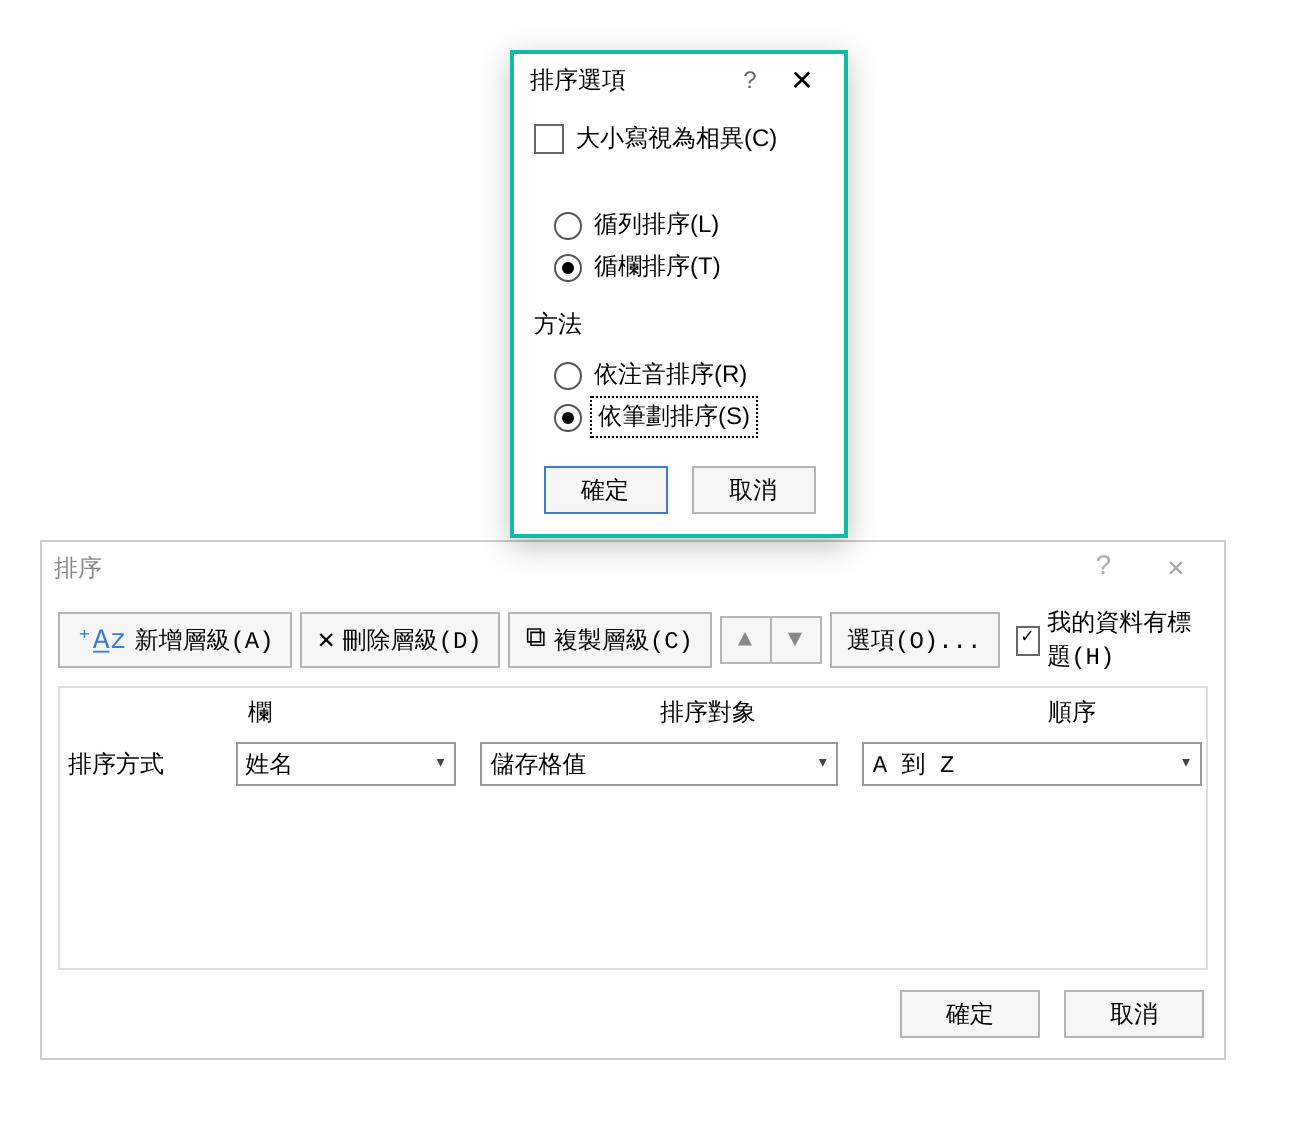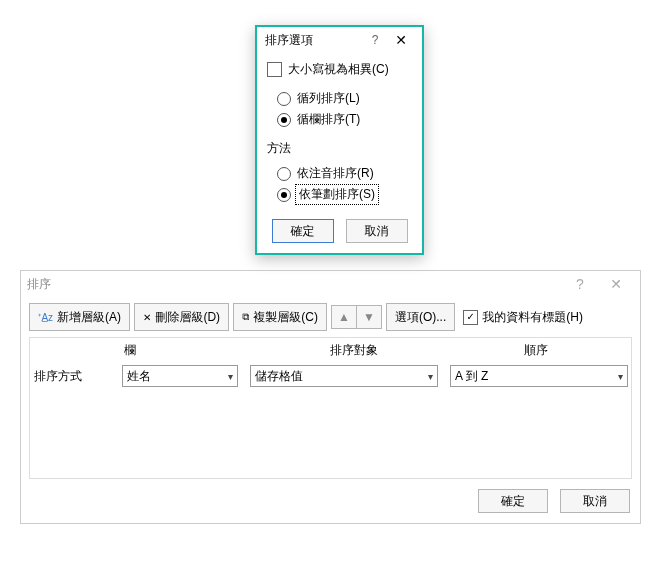--- a/index.html
+++ b/index.html
@@ -108,7 +108,7 @@
   .opt-titlebar .help { width: 26px; text-align: center; color: #666; }
   .opt-titlebar .close { width: 26px; text-align: center; font-size: 14px; }
   .opt-body { padding: 8px 10px 4px; }
-  .cb-row { display: flex; align-items: center; margin-bottom: 10px; }
+  .cb-row { display: flex; align-items: center; margin-bottom: 24px; }
   .cb-box {
     width: 13px; height: 13px; border: 1px solid #666; margin-right: 6px;
   }

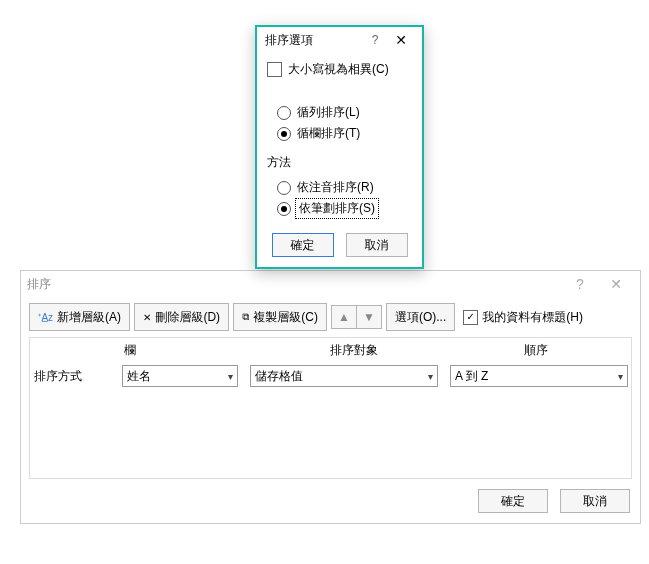--- a/index.html
+++ b/index.html
@@ -15,9 +15,10 @@
   
   .sort-dialog {
     position: absolute;
-    left: 20px; top: 270px; right: 8px;
+    left: 20px; top: 270px; right: 36px;
     border: 1px solid #ccc;
     background: #fff;
+    font-family: Liberation Mono, monospace;
   }
   .sort-titlebar {
     height: 26px;

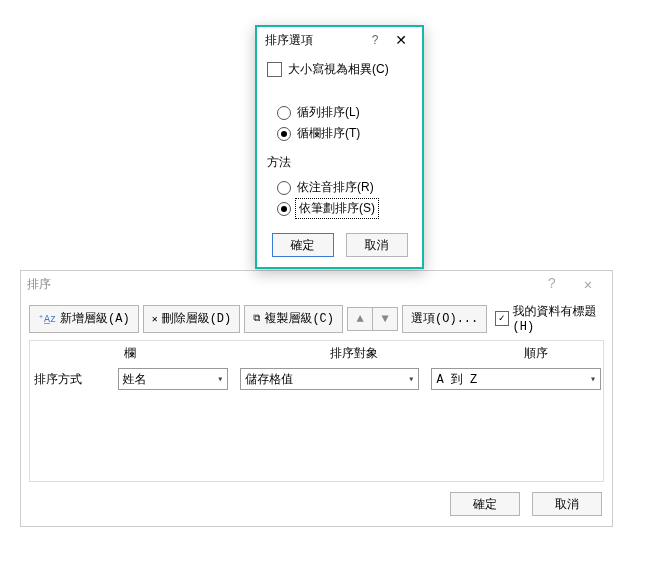--- a/index.html
+++ b/index.html
@@ -42,7 +42,7 @@
     border: 1px solid #b5b5b5; background: #f6f6f6;
     padding: 2px 8px; height: 22px; white-space: nowrap;
   }
-  .tbtn .ico { margin-right: 4px; font-size: 10px; }
+  .tbtn .ico { margin-right: 4px; font-size: 14px; }
   .arrow-pair { display: inline-flex; border: 1px solid #b5b5b5; }
   .arrow-btn {
     width: 24px; height: 22px; display: inline-flex;

